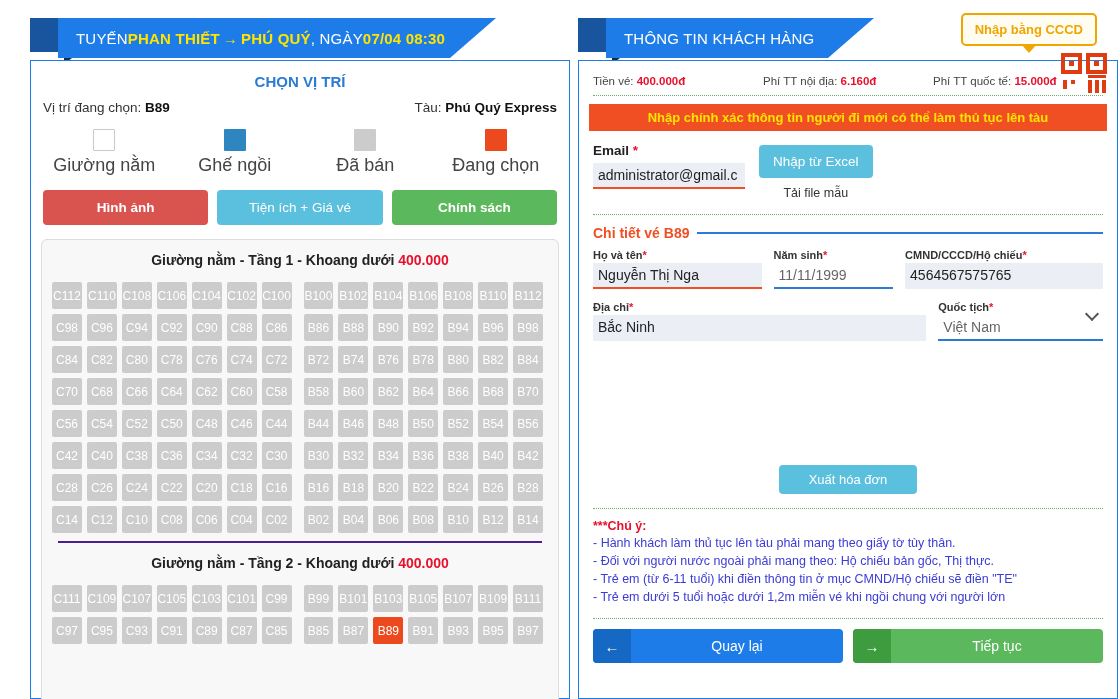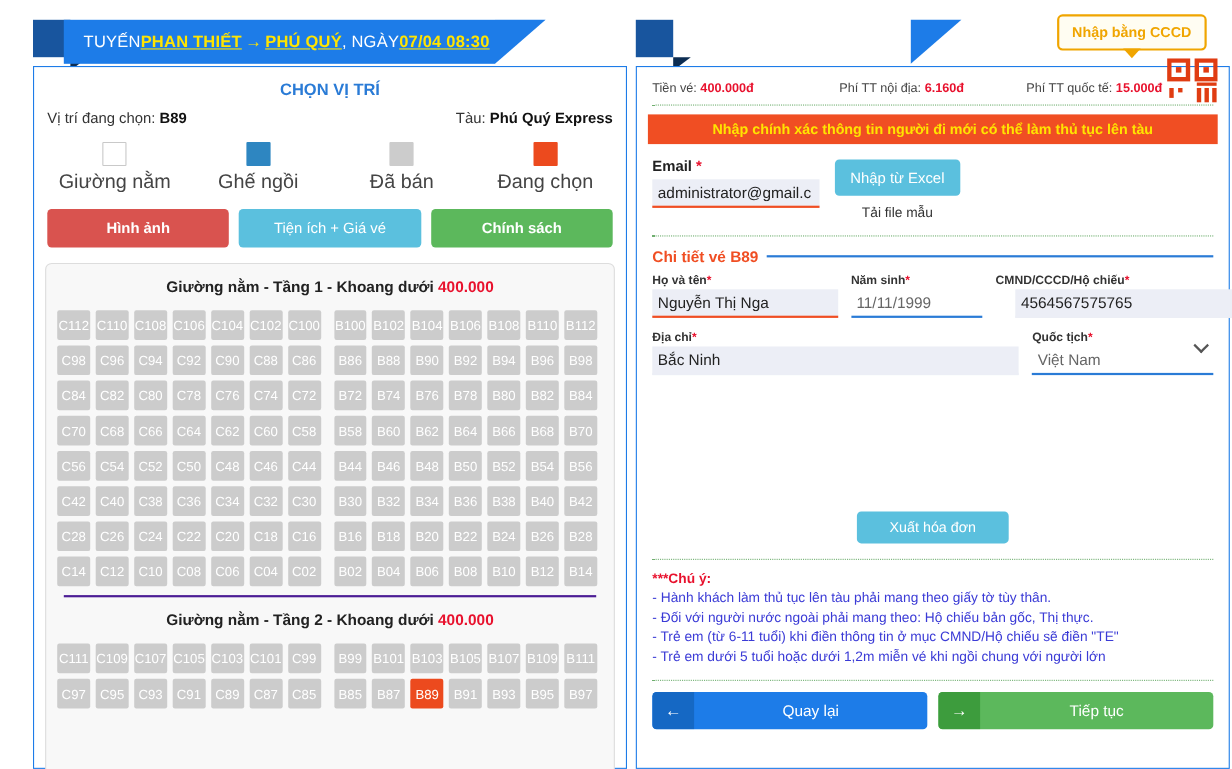--- a/index.html
+++ b/index.html
@@ -36,7 +36,7 @@
     border-top: 40px solid #1d7ce8;
     border-right: 46px solid transparent;
   }
-  .ribbon-body b { color: #ffe400; font-weight: bold; text-decoration: underline; }
+  .ribbon-body b { color: #ffe400; font-weight: bold; }
   .ribbon-arrow { color:#ffe400; font-weight:bold; padding:0 3px; }
 
   

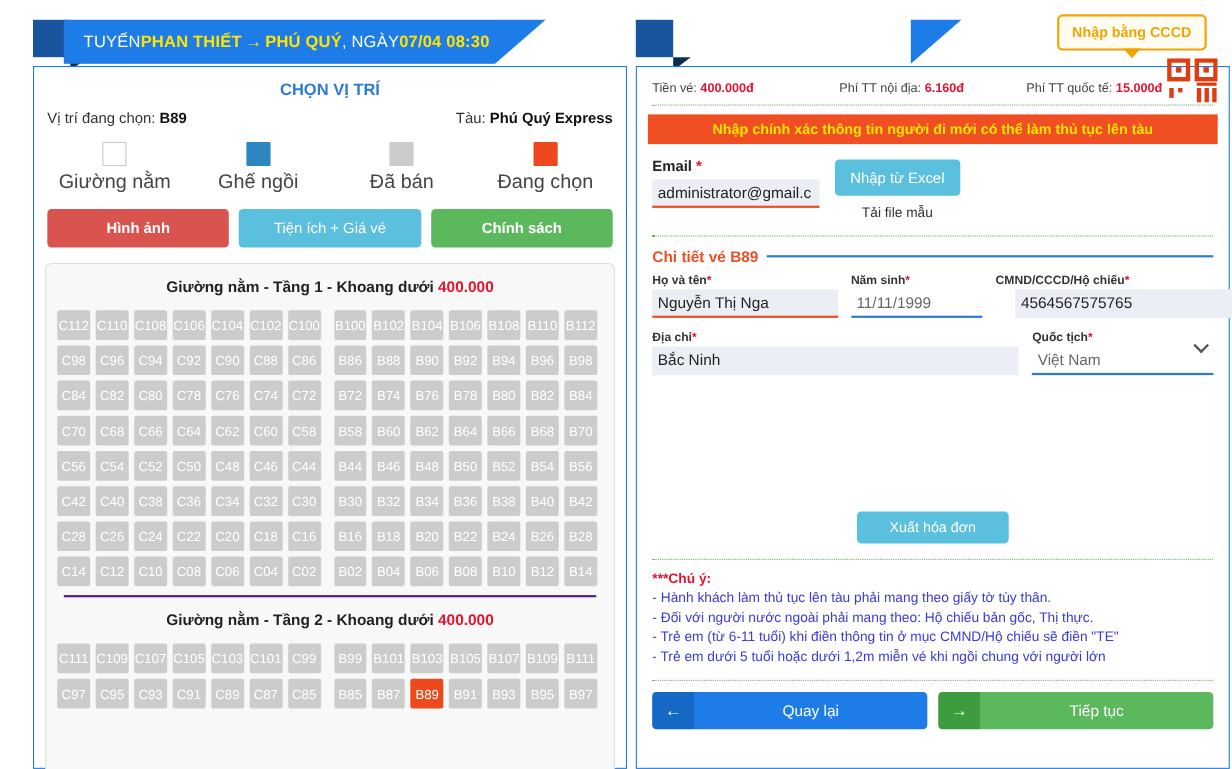--- a/index.html
+++ b/index.html
@@ -426,6 +426,9 @@
   <div class="ribbon-wrap" id="right-ribbon-wrap" style="left:578px; top:12px; width:300px;">
     <div class="ribbon-tab"></div>
     <div class="ribbon-fold"></div>
+    <div class="ribbon-body" style="width:222px;">
+      <span>THÔNG TIN KHÁCH HÀNG</span>
+    </div>
     <div class="ribbon-slant" style="left:250px;"></div>
   </div>
 

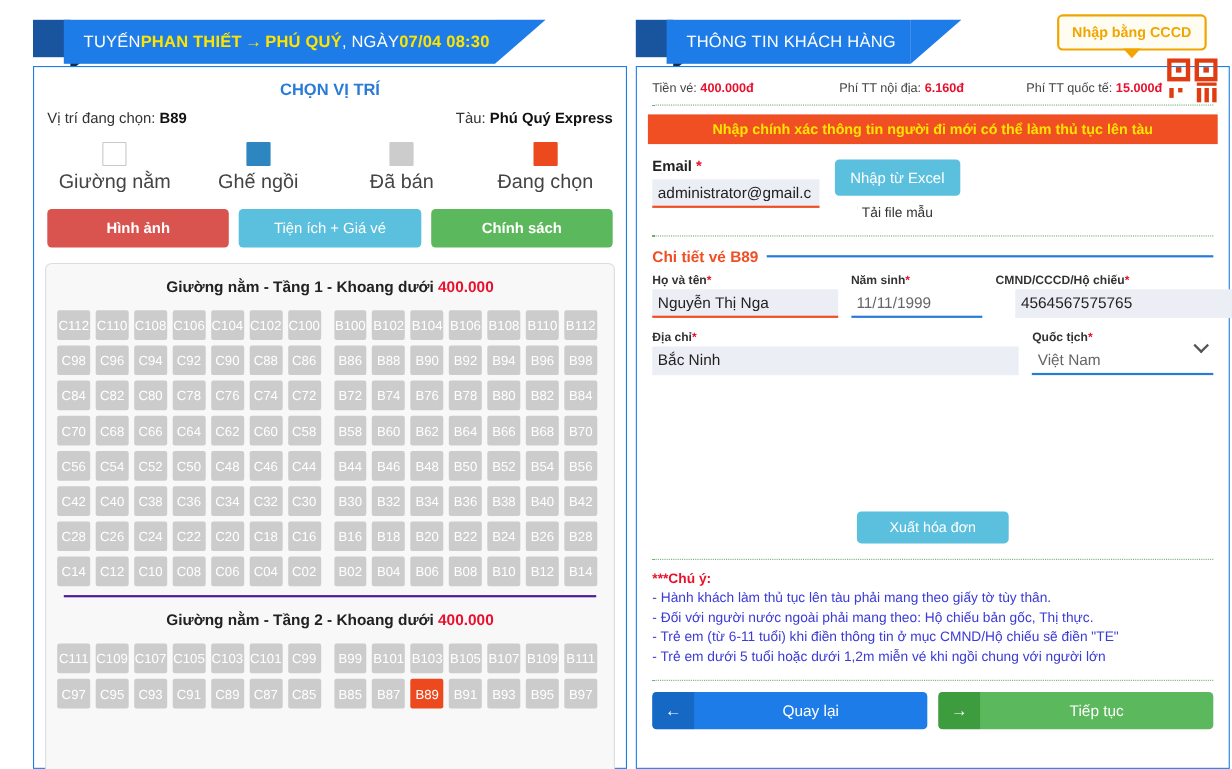--- a/index.html
+++ b/index.html
@@ -498,7 +498,7 @@
           <div class="mini-label">
             <span>CMND/CCCD/Hộ chiếu</span><span class="req">*</span>
           </div>
-          <input class="inp" style="border-bottom-color: rgb(236, 238, 246); margin-left: 18px;" value="4564567575765">
+          <input class="inp" style="border-bottom-color: rgb(236, 238, 246);" value="4564567575765">
         </div>
       </div>
 

